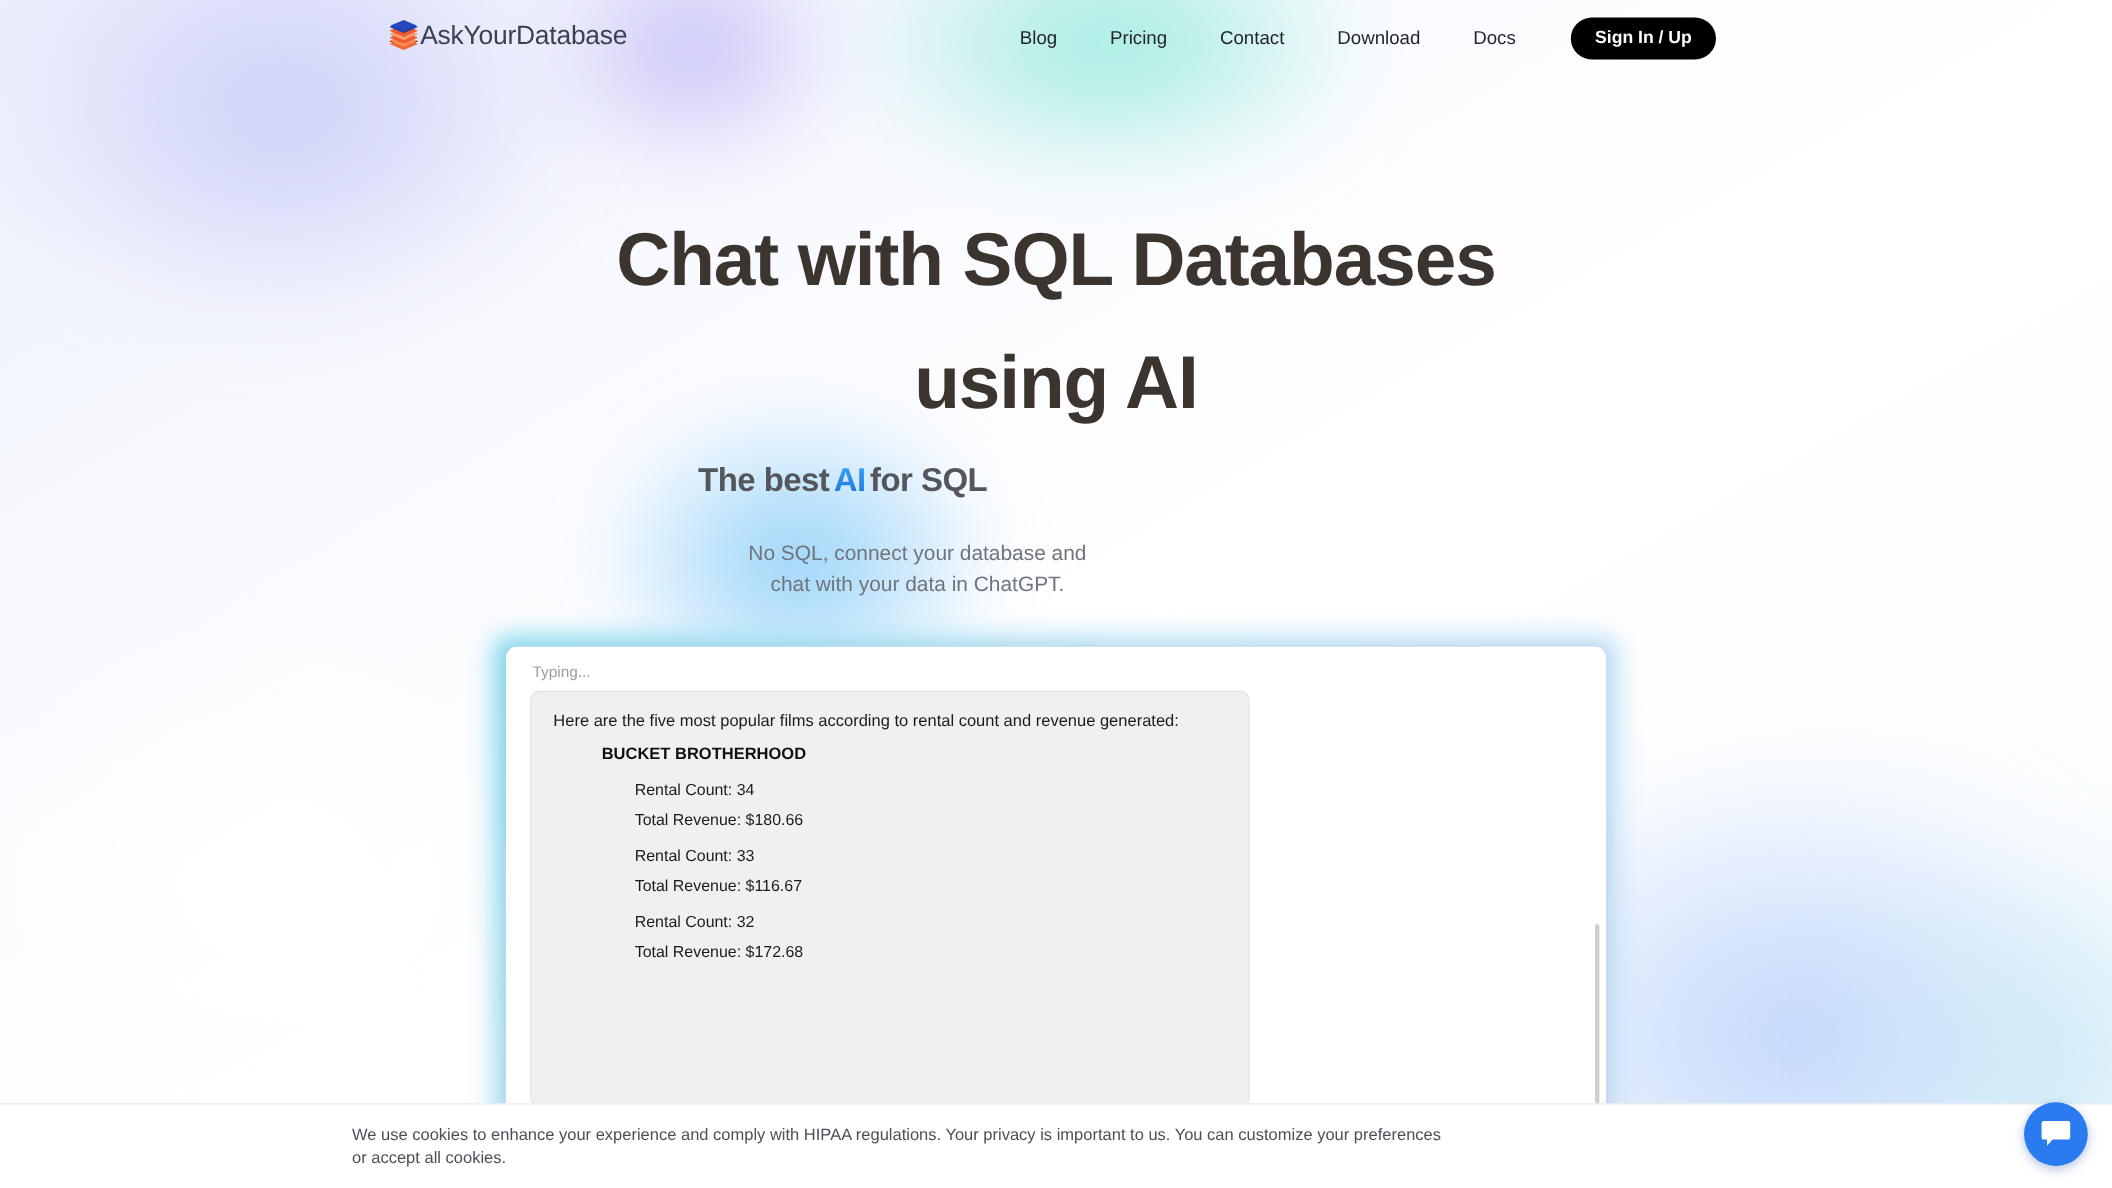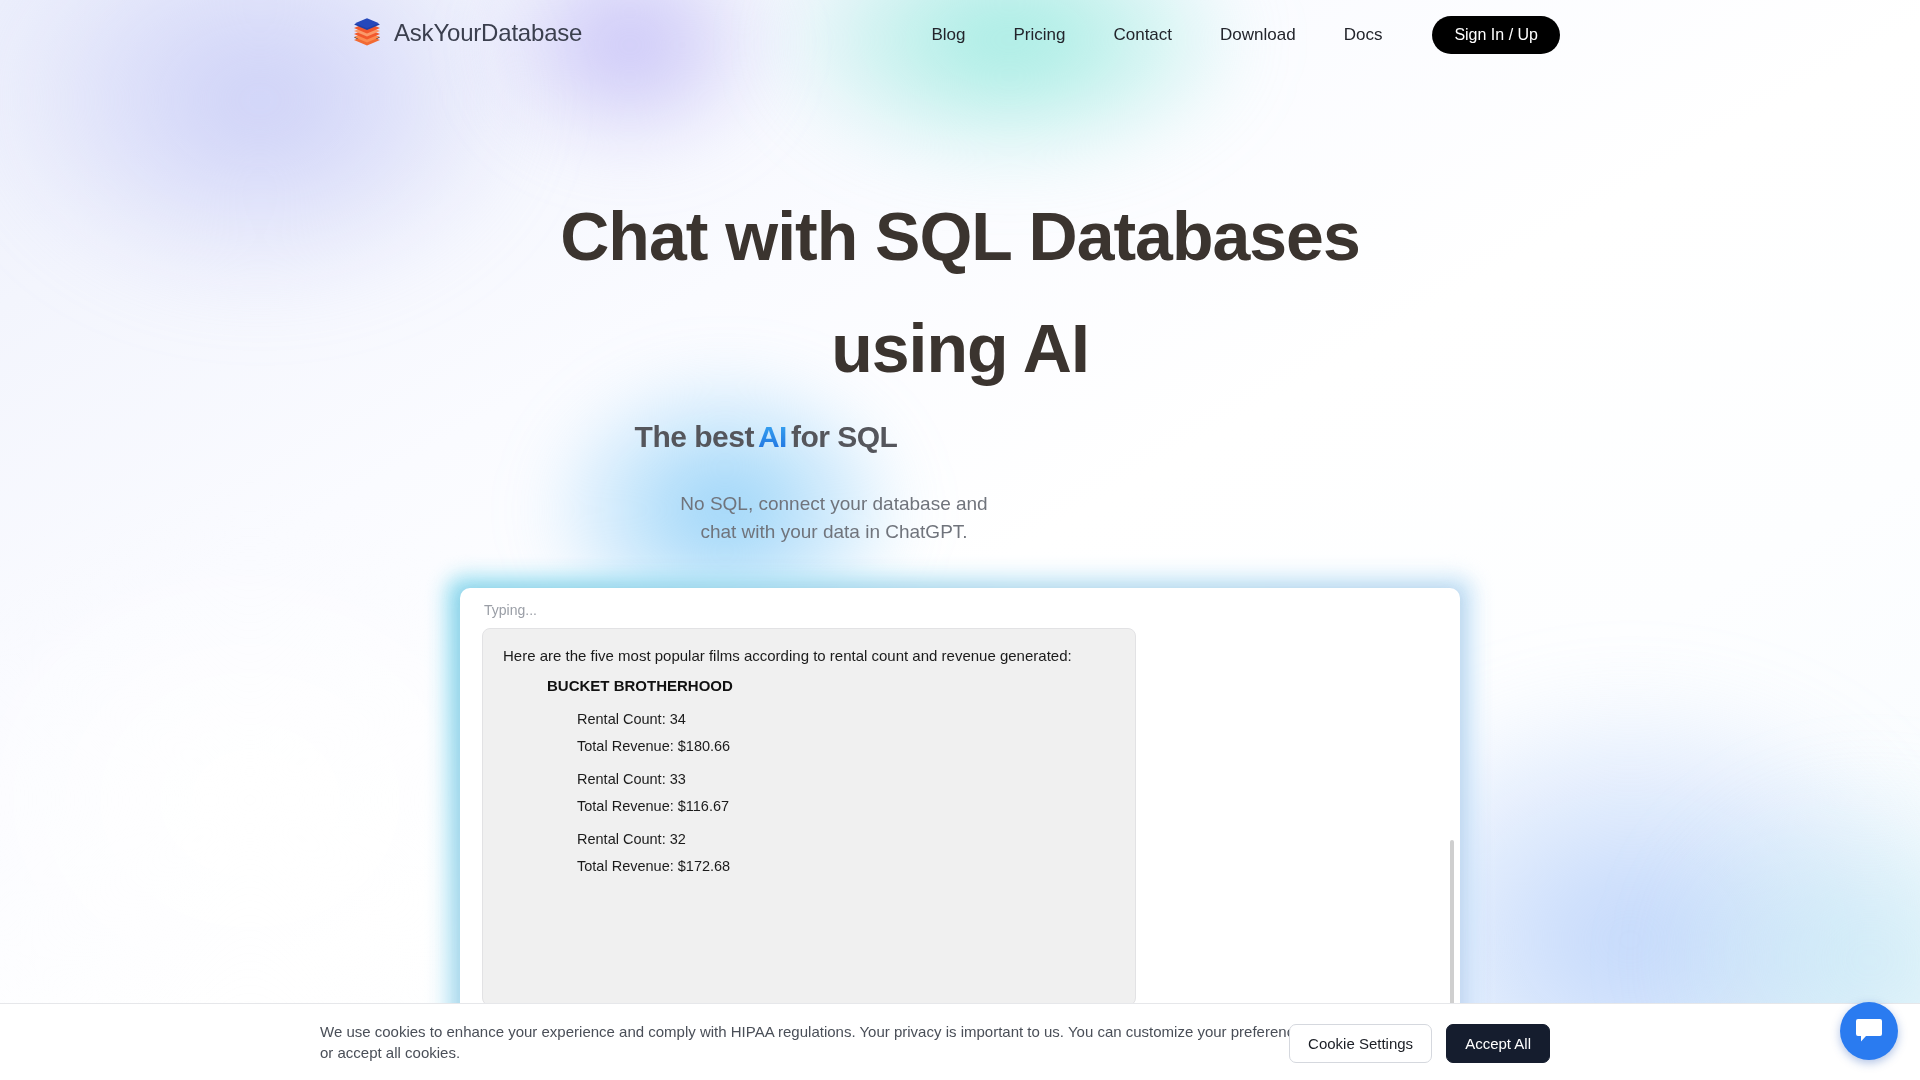--- a/index.html
+++ b/index.html
@@ -99,7 +99,6 @@
     top: 16px;
     display: flex;
     align-items: center;
-    gap: 12px;
     text-decoration: none;
     cursor: pointer;
     justify-content: space-between;

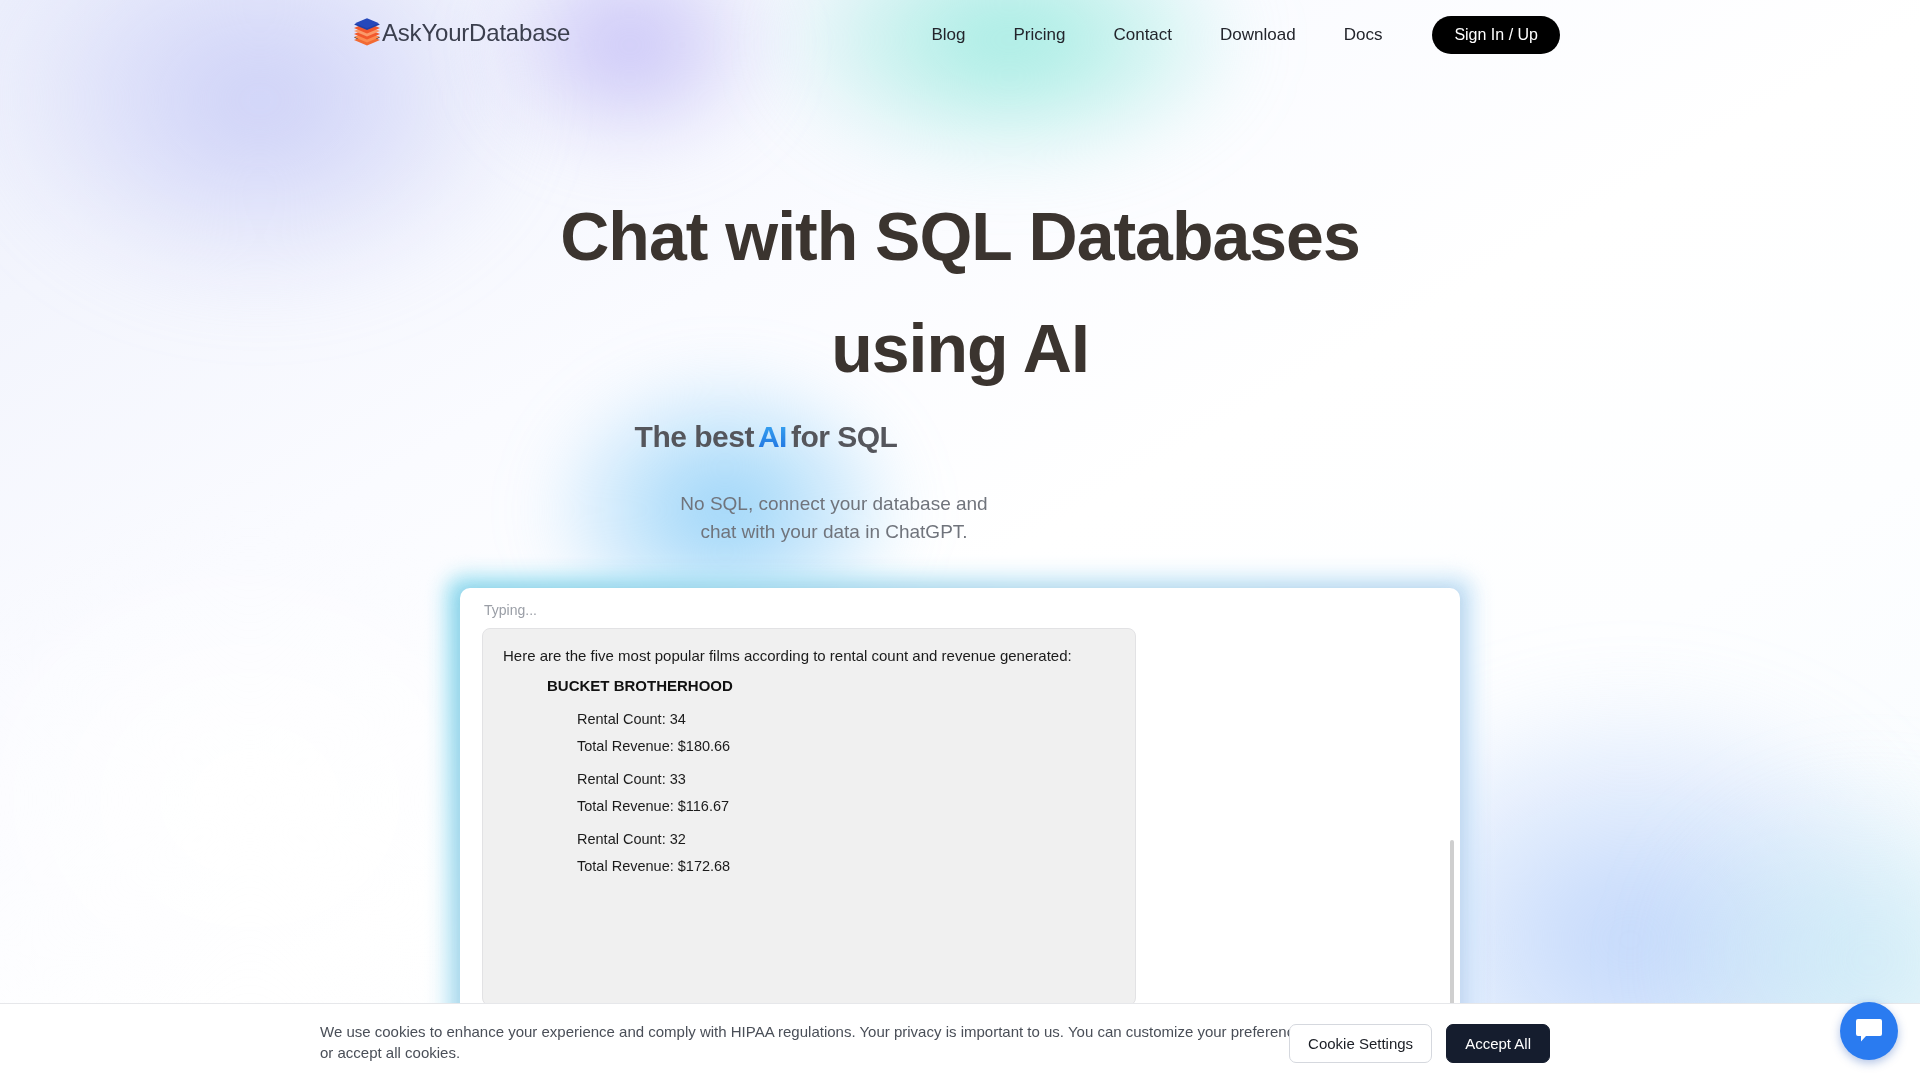--- a/index.html
+++ b/index.html
@@ -133,7 +133,7 @@
     background: #000000;
     color: #ffffff;
     font-size: 16px;
-    font-weight: normal;
+    font-weight: bold;
     border: none;
     border-radius: 999px;
     padding: 10px 22px;

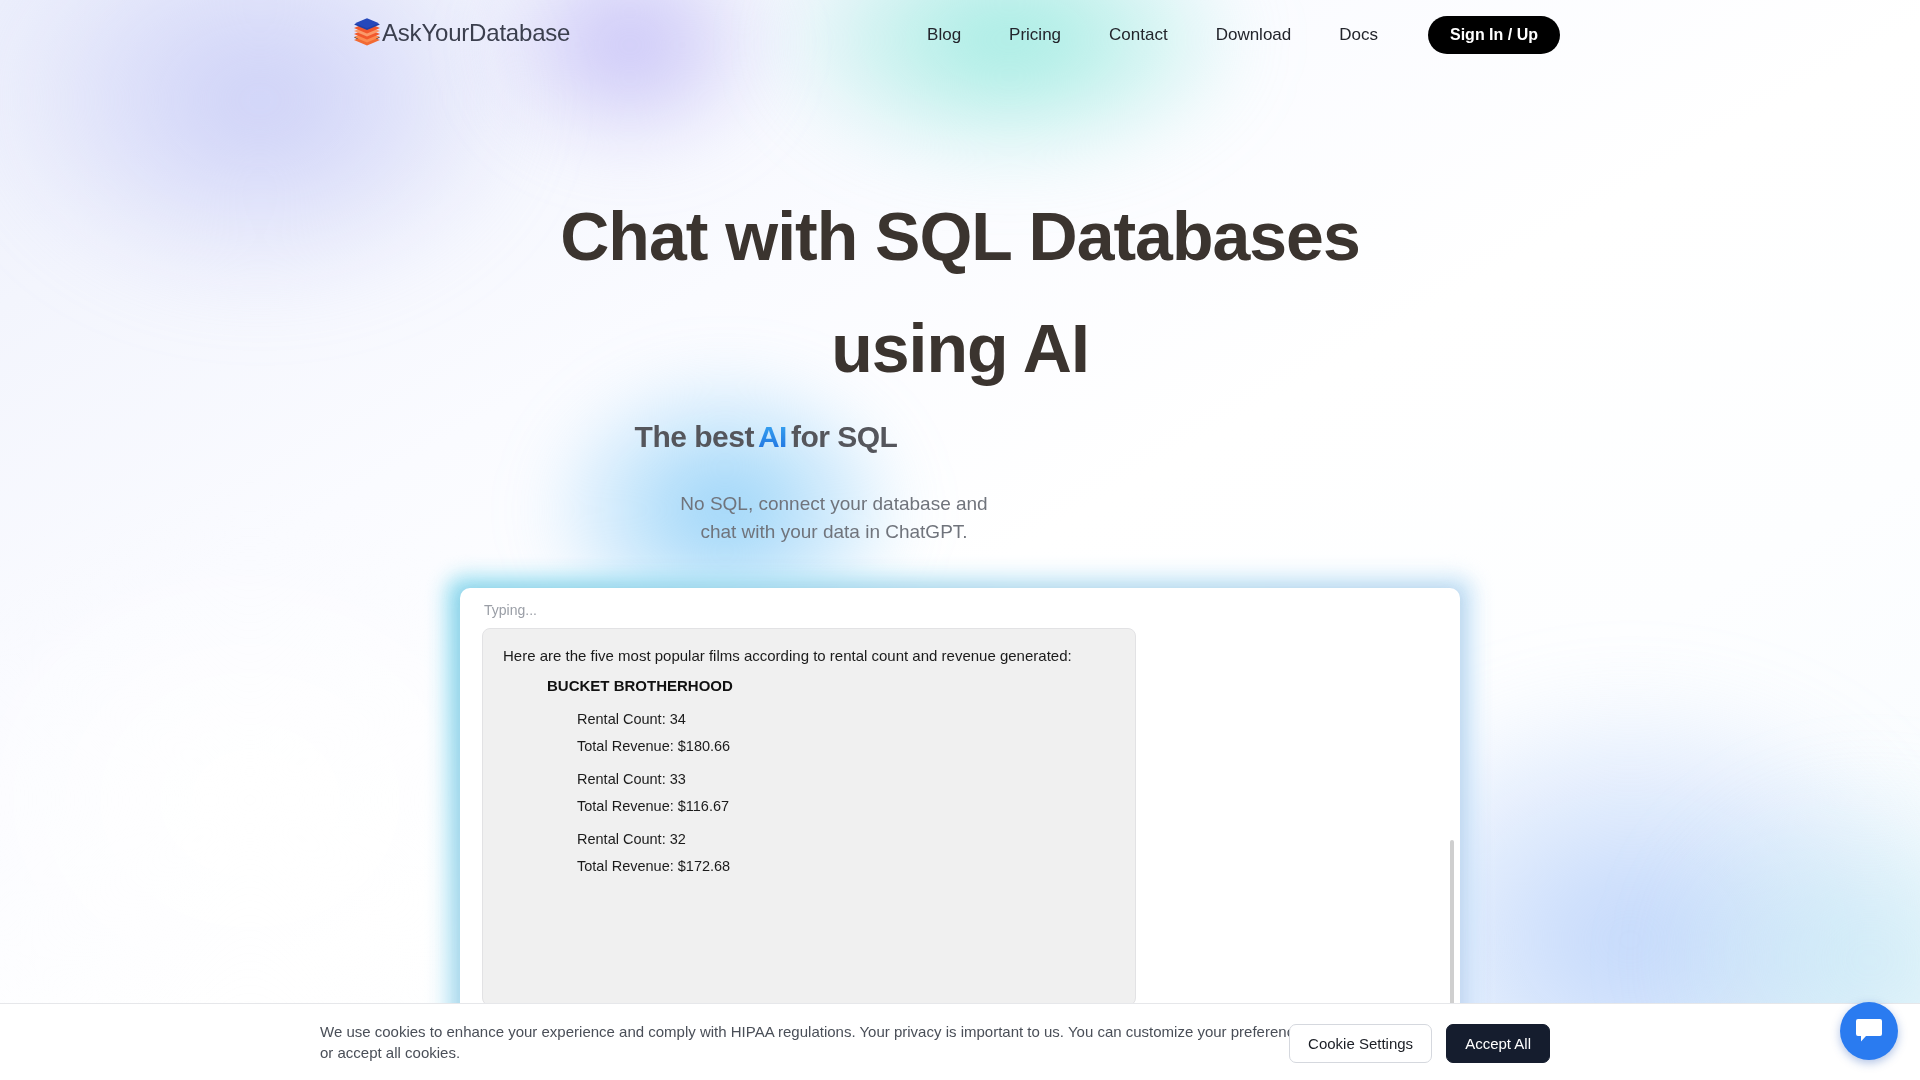--- a/index.html
+++ b/index.html
@@ -442,10 +442,6 @@
 
   <div class="cookie-banner">
     <p class="cookie-text">We use cookies to enhance your experience and comply with HIPAA regulations. Your privacy is important to us. You can customize your preferences or accept all cookies.</p>
-    <div class="cookie-actions">
-      <button class="btn-cookie-settings">Cookie Settings</button>
-      <button class="btn-accept-all">Accept All</button>
-    </div>
   </div>
 
   <button class="chat-widget">

